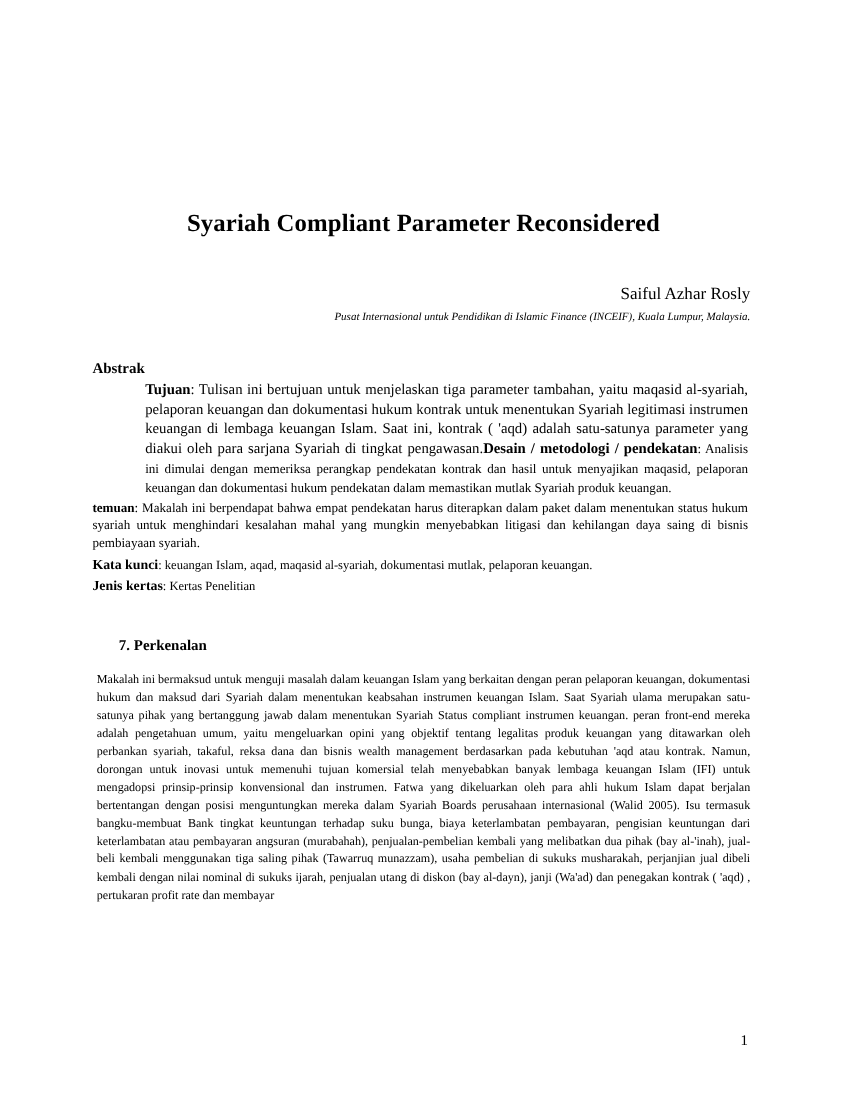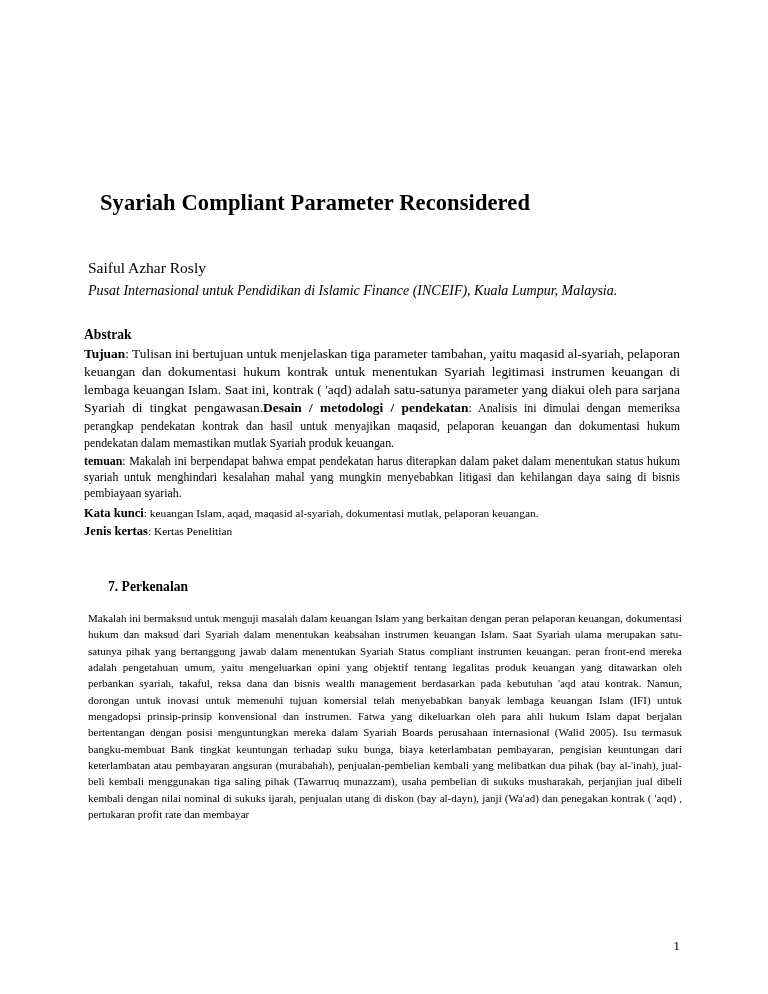--- a/index.html
+++ b/index.html
@@ -30,10 +30,10 @@
   
   .title-block {
     position: absolute;
-    left: 100px;
+    left: 88px;
     top: 190px;
     width: 594px;
-    text-align: left;
+    text-align: center;
   }
   .paper-title {
     font-size: 22.5px;

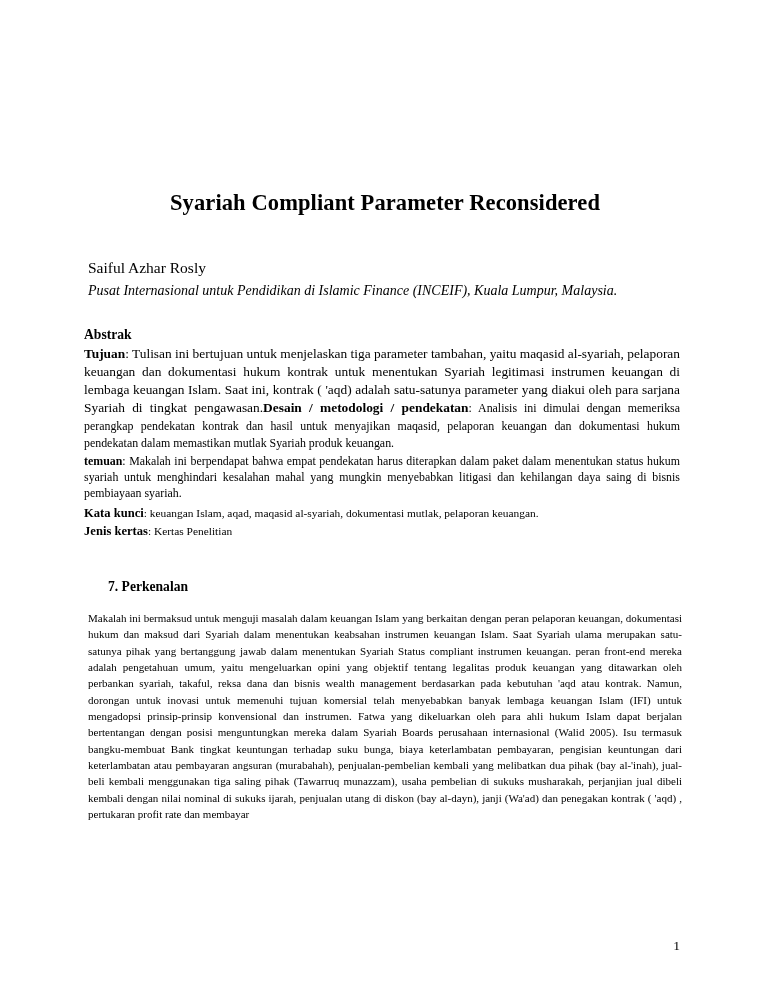--- a/index.html
+++ b/index.html
@@ -48,7 +48,7 @@
     left: 88px;
     top: 258px;
     width: 594px;
-    text-align: left;
+    text-align: right;
   }
   .author-name {
     font-size: 15.5px;

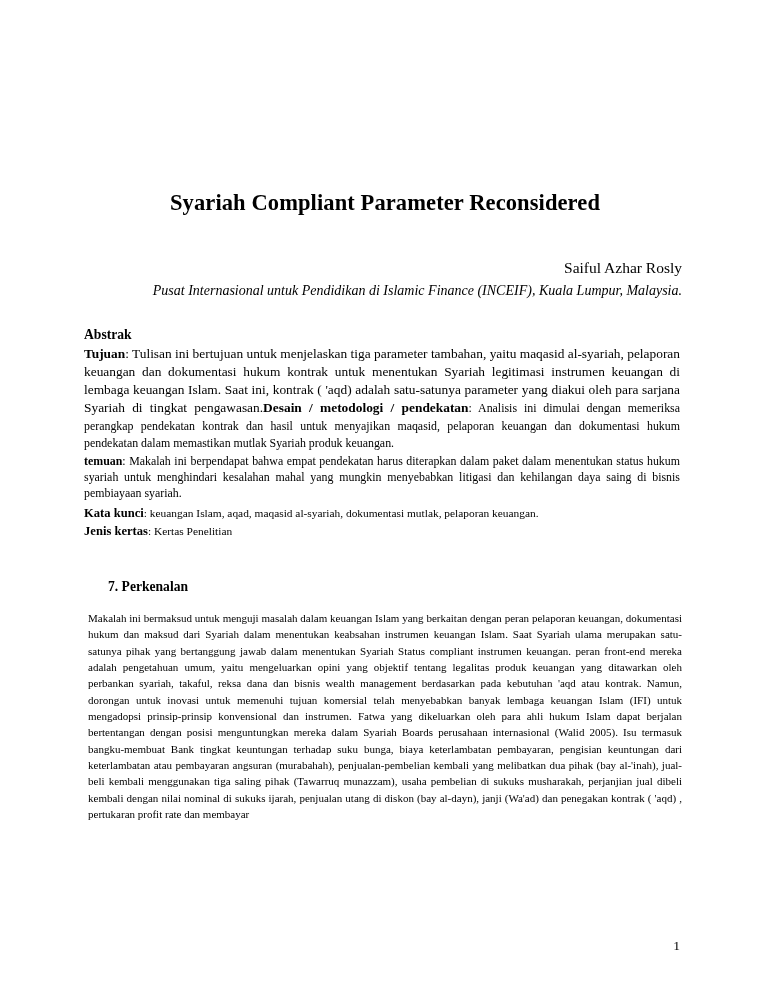--- a/index.html
+++ b/index.html
@@ -56,7 +56,7 @@
     margin: 0;
   }
   .author-affiliation {
-    font-size: 14px;
+    font-size: 10px;
     font-style: italic;
     line-height: 1.3;
     margin: 5px 0 0 0;

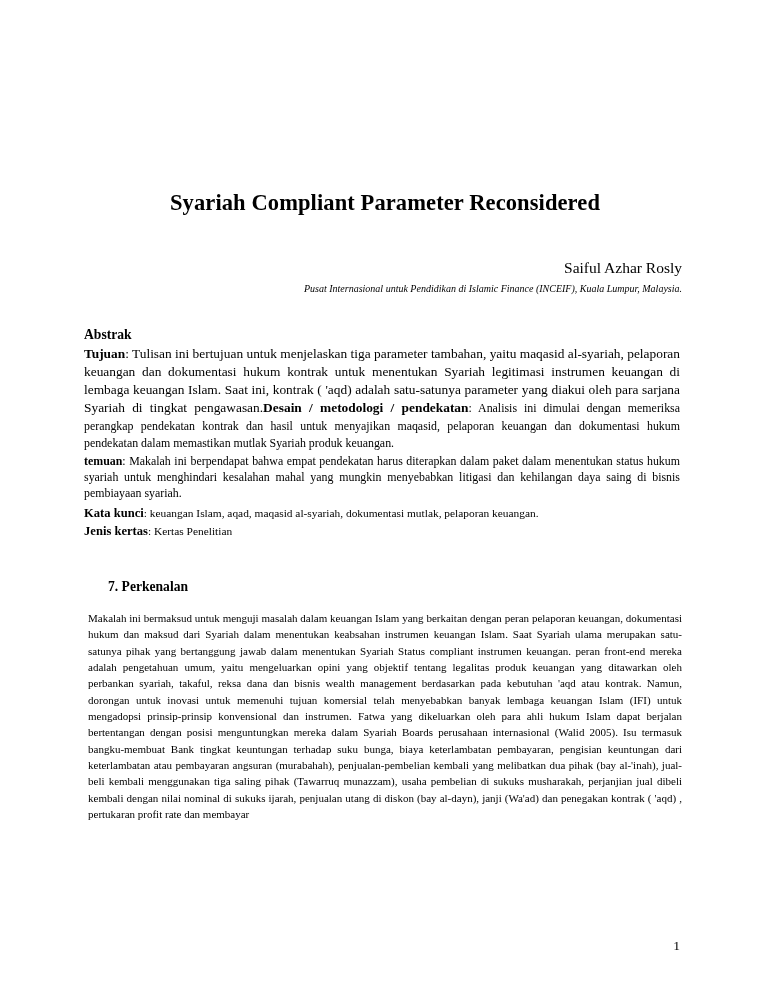--- a/index.html
+++ b/index.html
@@ -83,6 +83,7 @@
   .abs-p.large {
     font-size: 13.4px;
     line-height: 1.33;
+    margin-left: 48px;
   }
   .abs-p.small {
     font-size: 11.9px;

